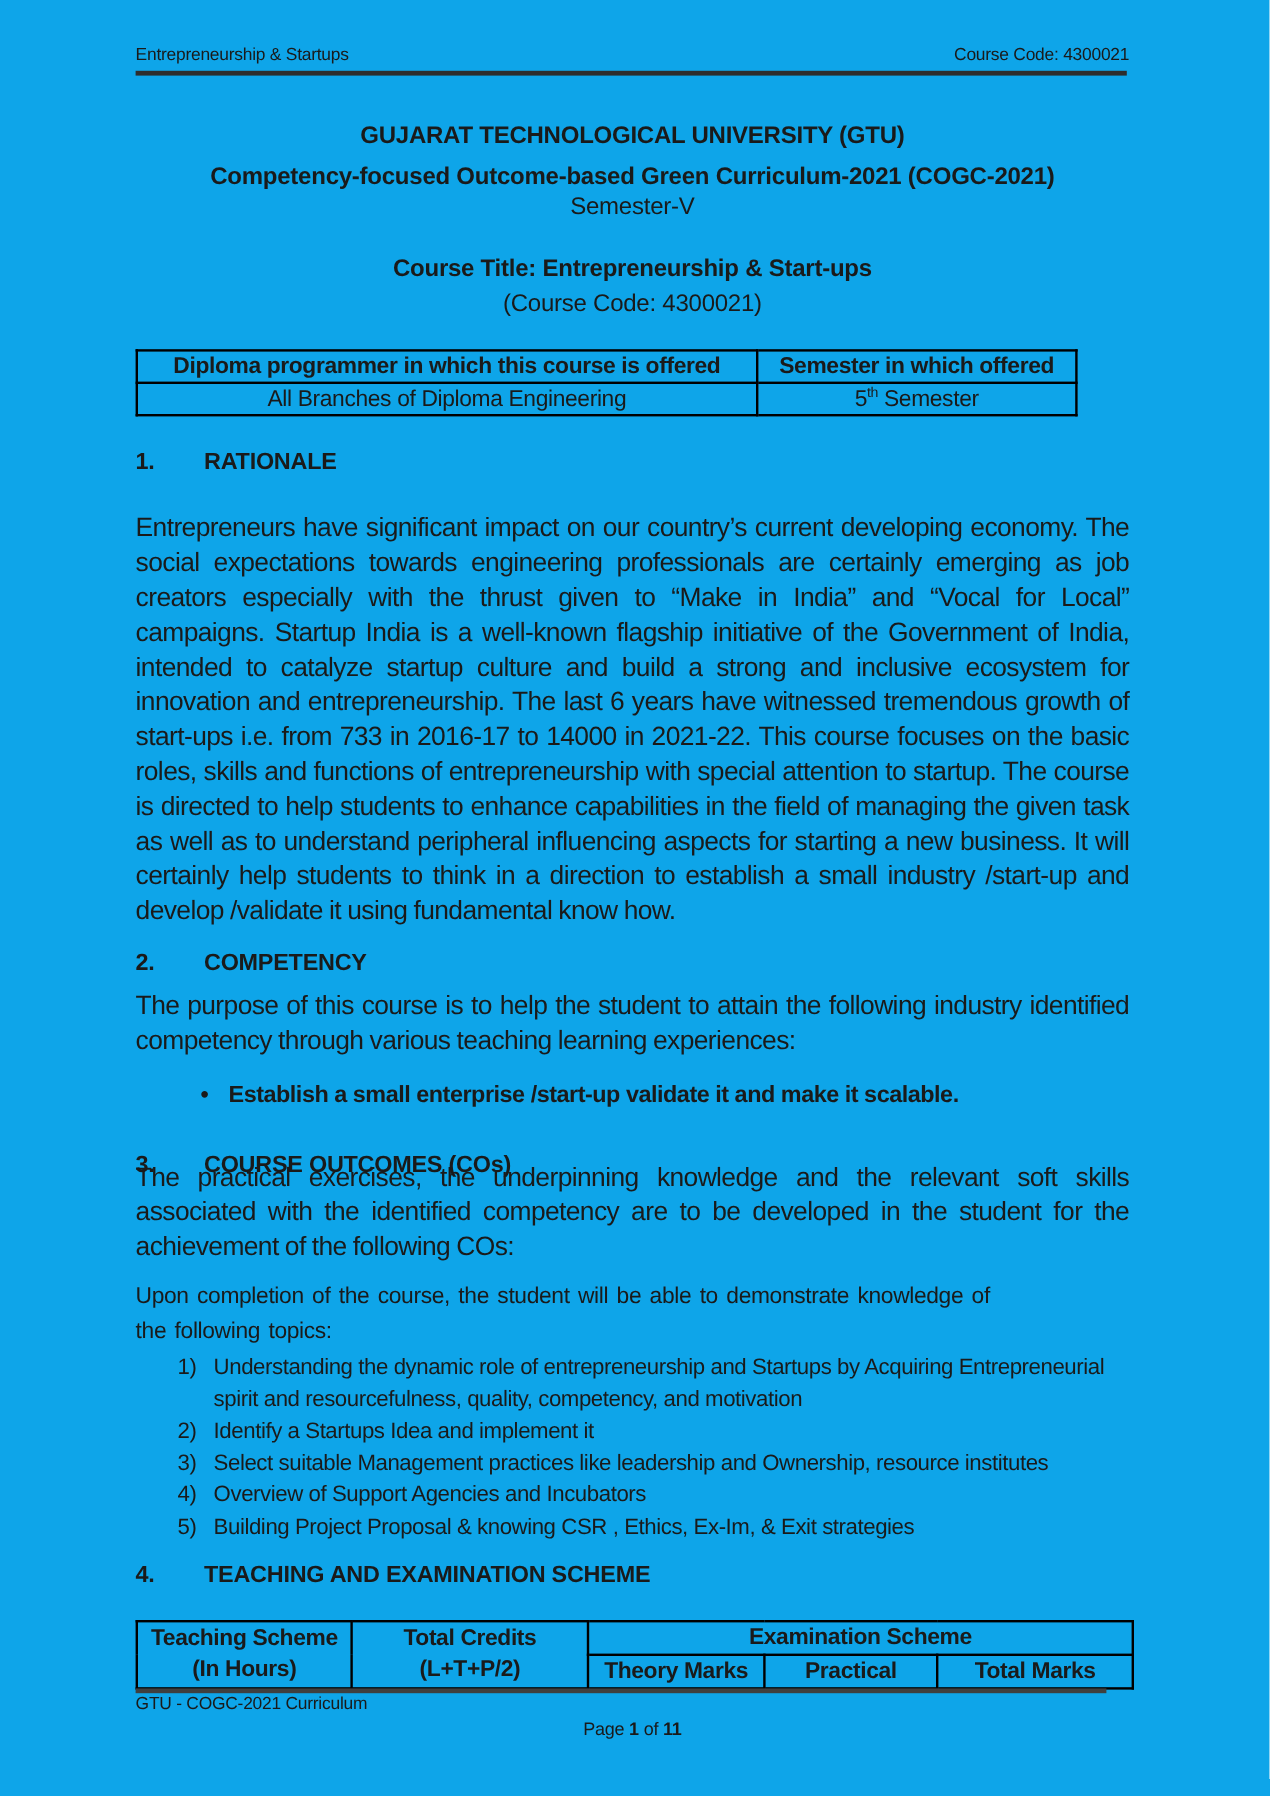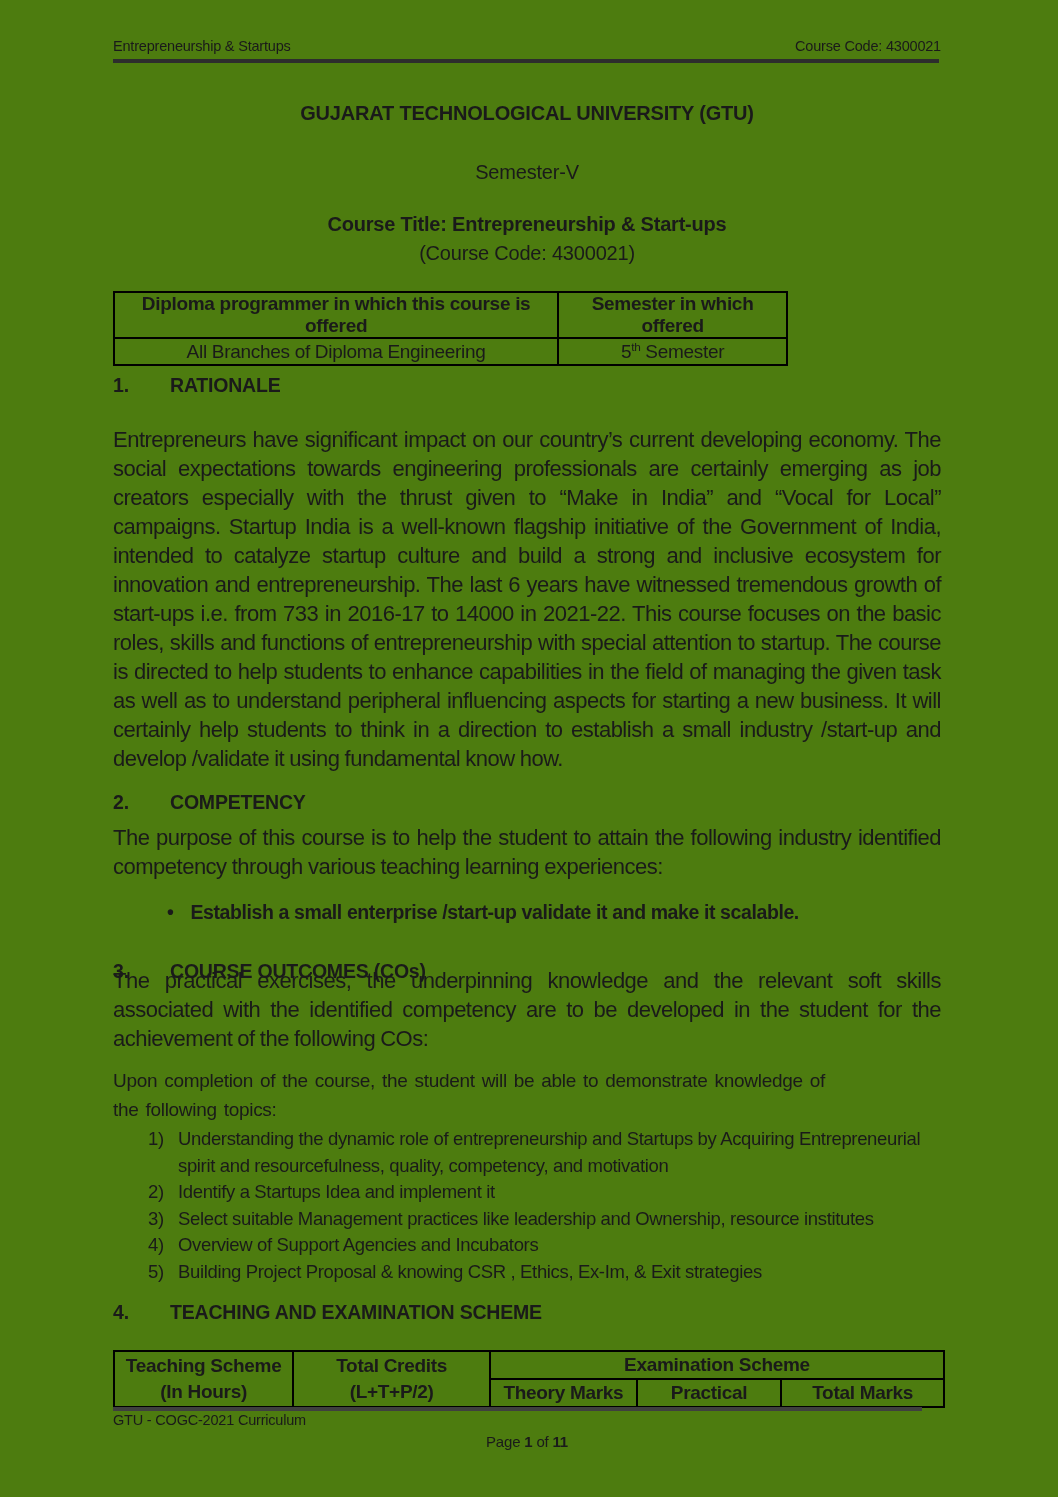--- a/index.html
+++ b/index.html
@@ -7,7 +7,7 @@
   .page {
     position:relative;
     width:1058px; height:1497px;
-    background:#4d7c0f;
+    background:#0ea5e9;
     color:#1a1a1a;
     font-family:"Liberation Sans", sans-serif;
     overflow:hidden;

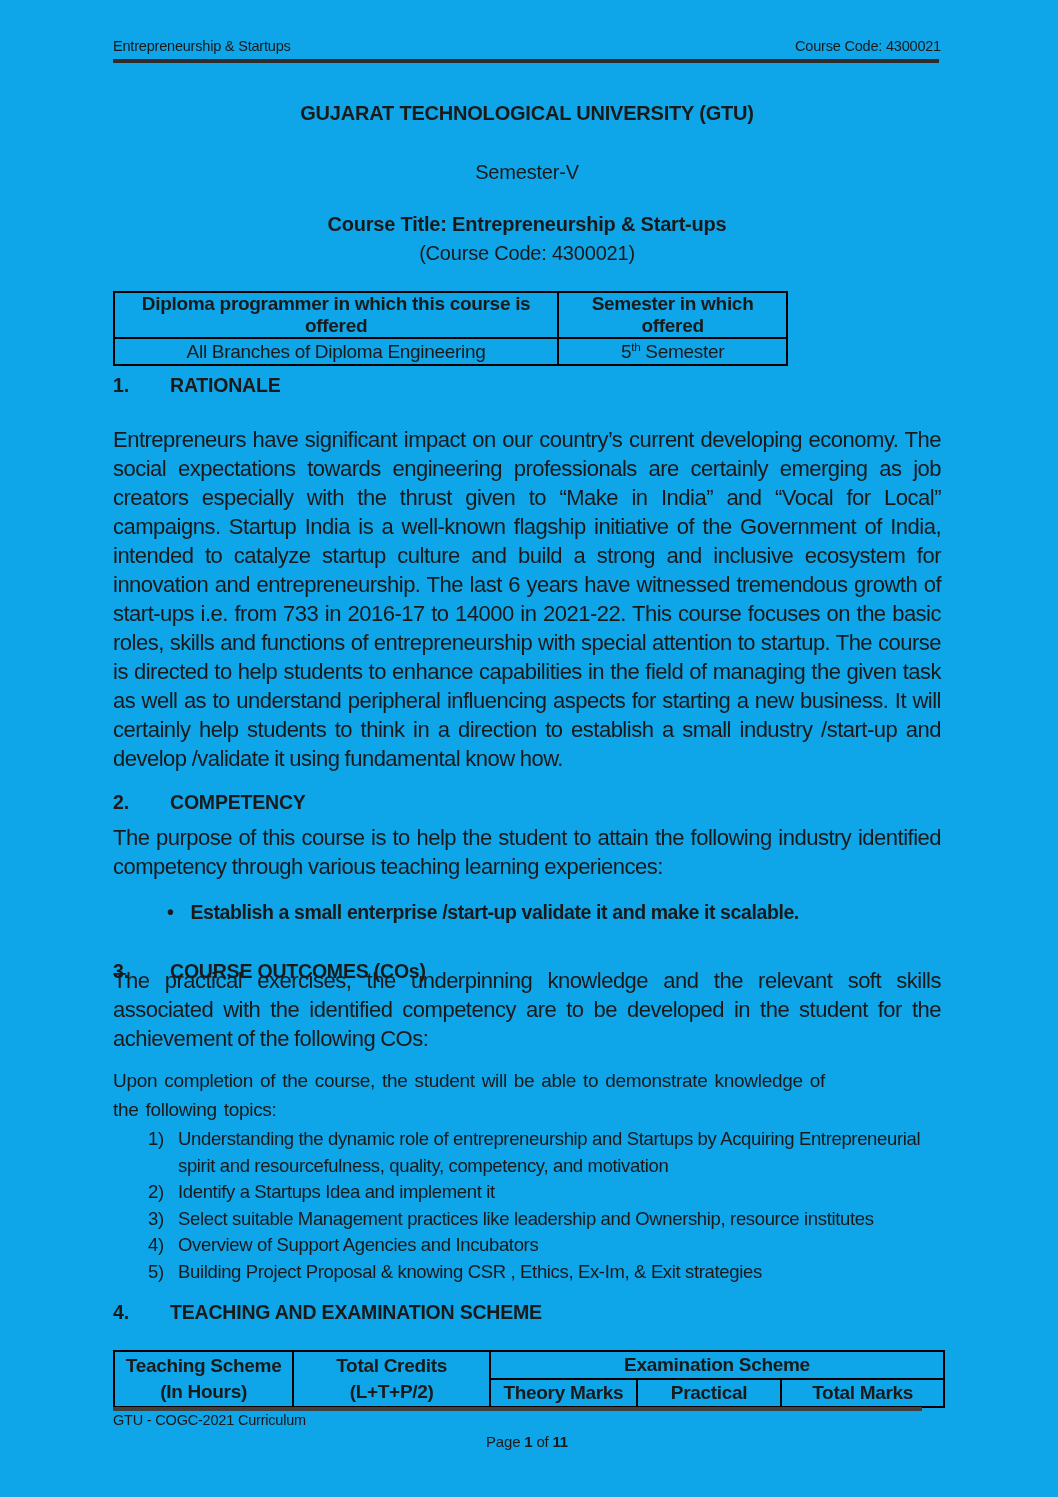--- a/index.html
+++ b/index.html
@@ -84,6 +84,7 @@
   <div class="abs rule" style="top:59px; width:826px;"></div>
 
   <div class="abs tc b" style="top:102px;">GUJARAT TECHNOLOGICAL UNIVERSITY (GTU)</div>
+  <div class="abs tc b" style="top:136px;">Competency-focused Outcome-based Green Curriculum-2021 (COGC-2021)</div>
   <div class="abs tc" style="top:161px;">Semester-V</div>
   <div class="abs tc b" style="top:213px;">Course Title: Entrepreneurship &amp; Start-ups</div>
   <div class="abs tc" style="top:242px;">(Course Code: 4300021)</div>

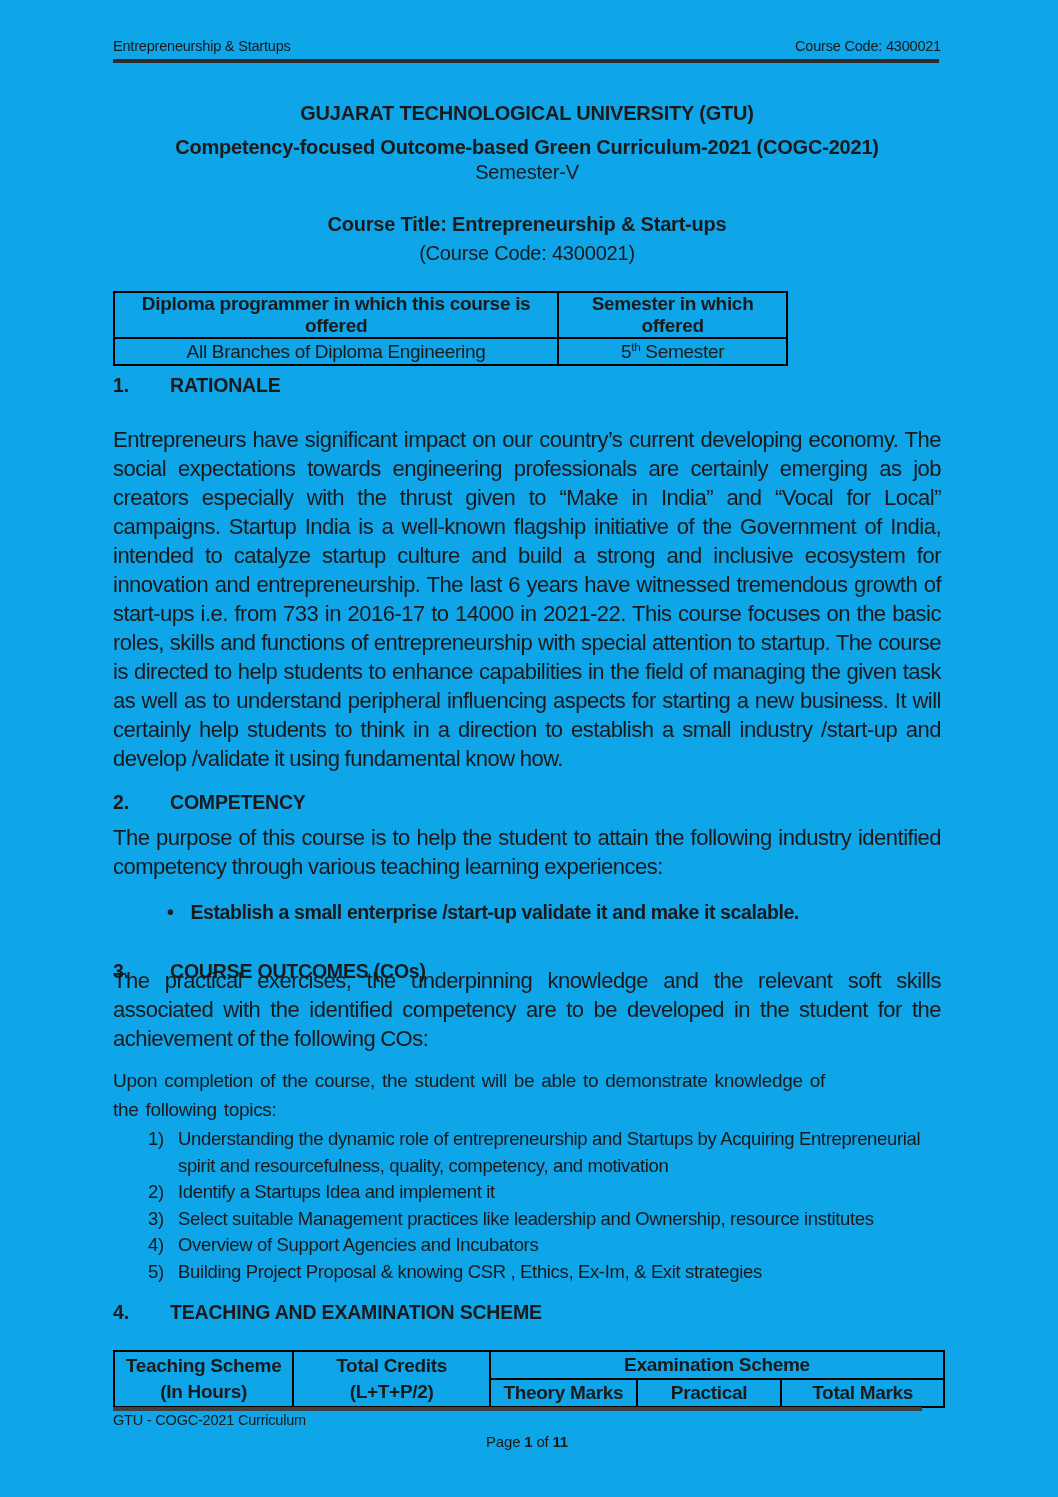--- a/index.html
+++ b/index.html
@@ -55,7 +55,7 @@
 
   
   table { border-collapse:collapse; }
-  .offer-table { width:675px; }
+  .offer-table { width:785px; }
   .offer-table td {
     border:2px solid #000;
     text-align:center; font-size:19px; height:27px; padding:0 4px;

